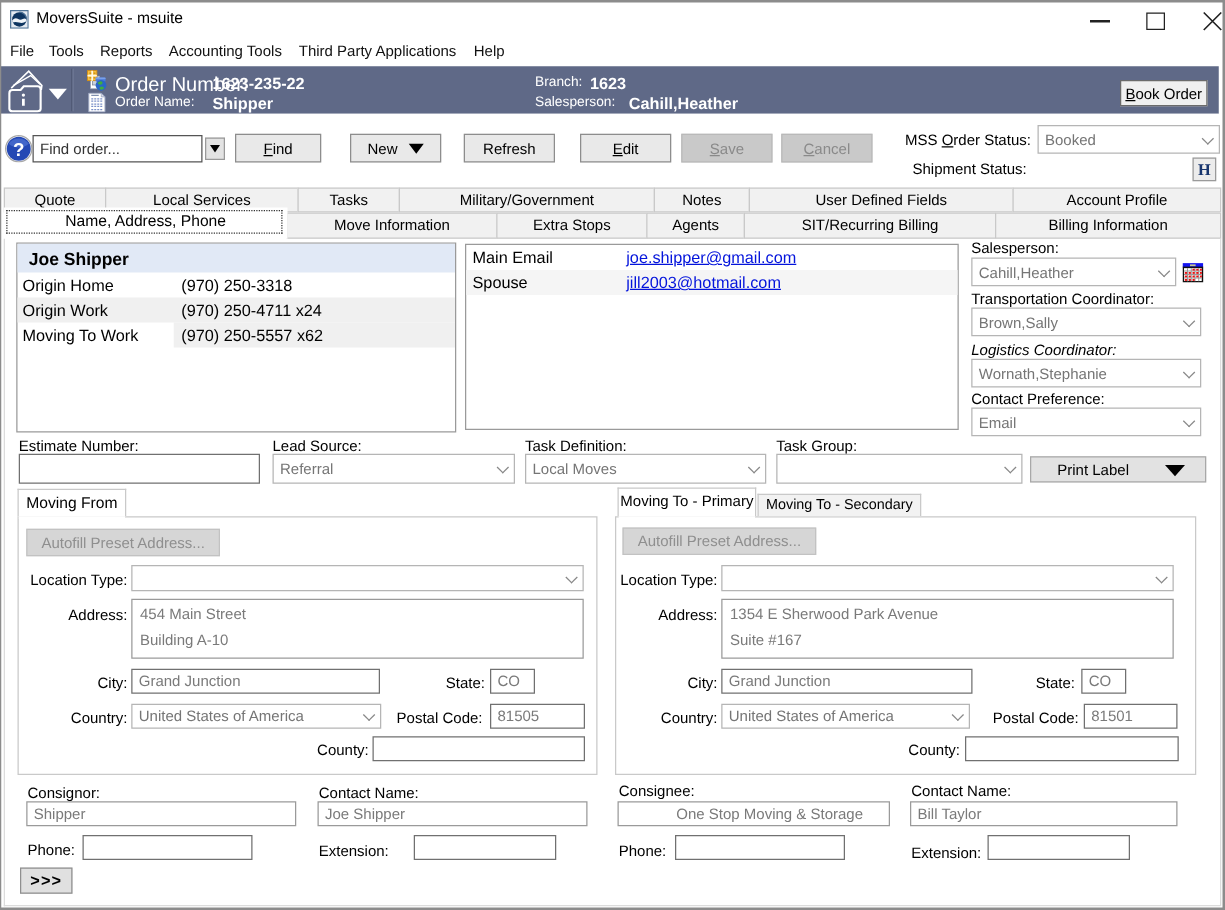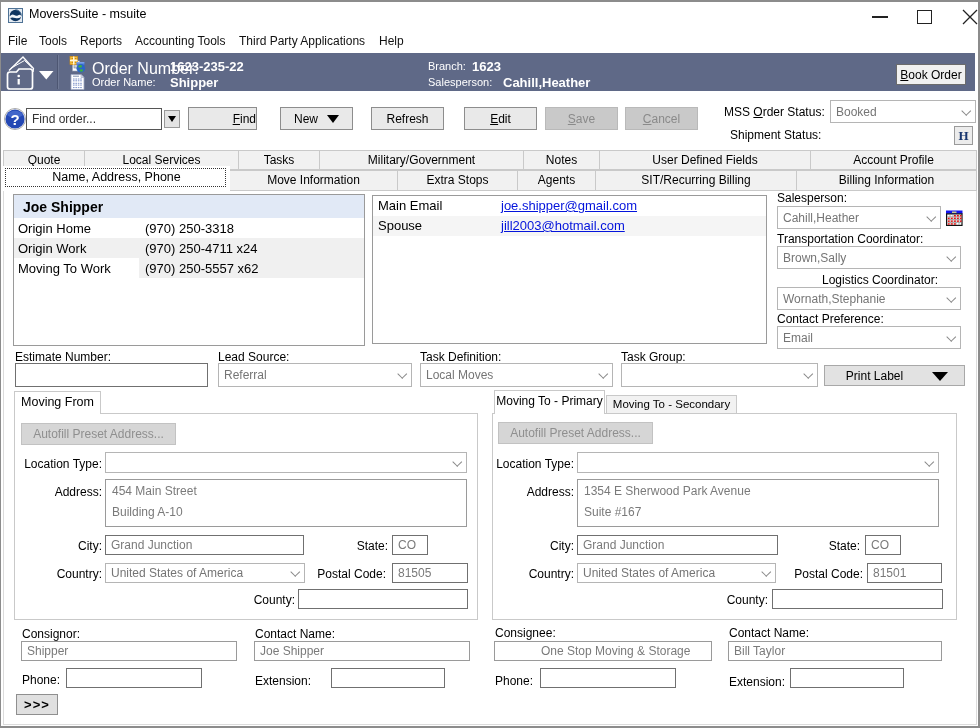--- a/index.html
+++ b/index.html
@@ -107,7 +107,7 @@
       <span style="width:0;height:0;border-left:4.5px solid transparent;border-right:4.5px solid transparent;border-top:6px solid #000;"></span>
     </div>
   </div>
-  <div class="btn" style="left:188px;top:16px;width:69px;height:23px;justify-content:flex-end;">
+  <div class="btn" style="left:188px;top:16px;width:69px;height:23px;">
         <span><u>F</u>ind</span>
       </div>
   <div class="btn" style="left:280px;top:16px;width:73px;height:23px;">

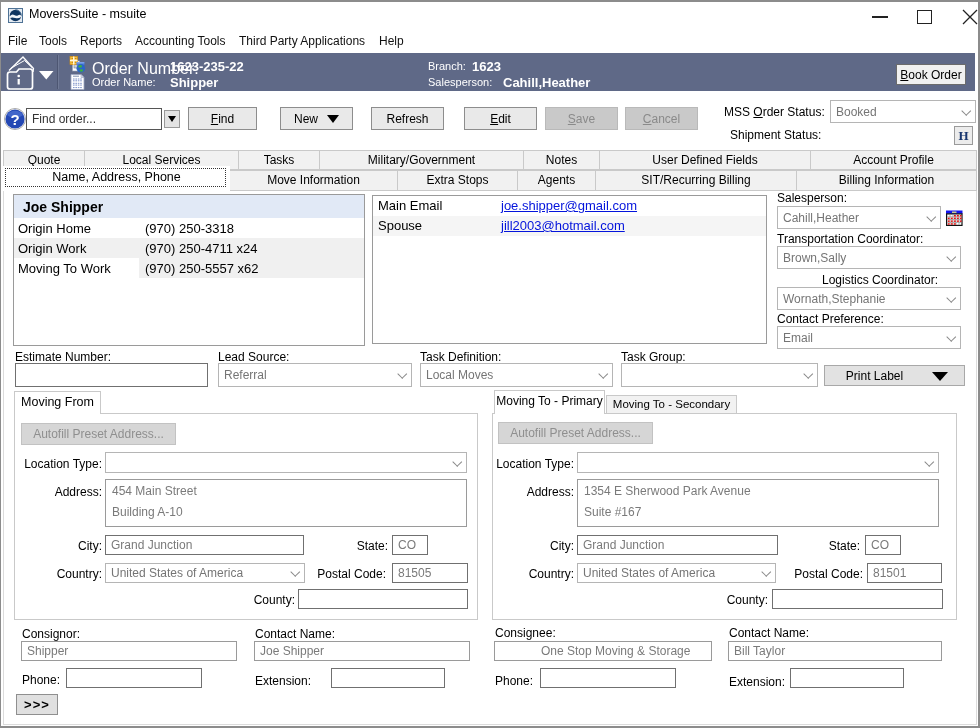--- a/index.html
+++ b/index.html
@@ -217,7 +217,7 @@
   </svg>
   <div class="lbl" style="left:777px;top:232px;">Transportation Coordinator:</div>
   <div class="cmb" style="left:777px;top:246px;width:184px;height:23px;">Brown,Sally<i class="chev"></i></div>
-  <div class="lbl" style="left:822px;top:273px;">Logistics Coordinator:</div>
+  <div class="lbl" style="left:777px;top:273px;font-style:italic;">Logistics Coordinator:</div>
   <div class="cmb" style="left:777px;top:287px;width:184px;height:23px;">Wornath,Stephanie<i class="chev"></i></div>
   <div class="lbl" style="left:777px;top:312px;">Contact Preference:</div>
   <div class="cmb" style="left:777px;top:326px;width:184px;height:23px;">Email<i class="chev"></i></div>

